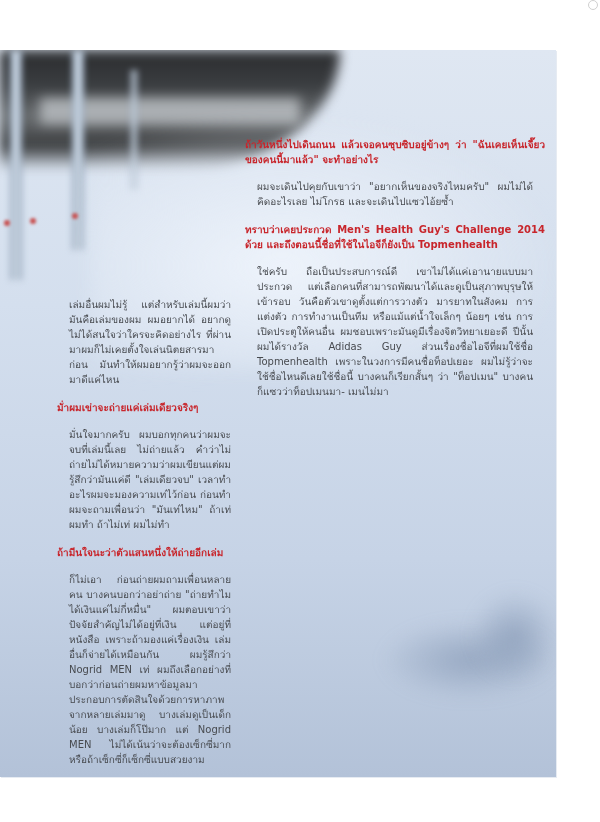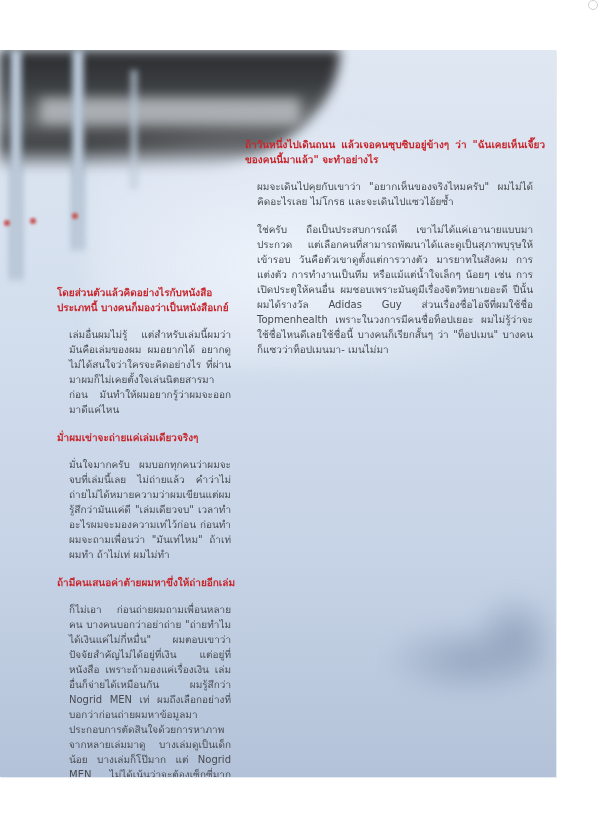--- a/index.html
+++ b/index.html
@@ -108,6 +108,7 @@
       <p class="a">ผมจะเดินไปคุยกับเขาว่า "อยากเห็นของจริงไหมครับ" ผมไม่ได้คิดอะไรเลย ไม่โกรธ และจะเดินไปแซวไอ้ยซ้ำ</p>
     </div>
     <div class="section">
+      <p class="q">ทราบว่าเคยประกวด Men's Health Guy's Challenge 2014 ด้วย และถึงตอนนี้ชื่อที่ใช้ในไอจีก็ยังเป็น Topmenhealth</p>
       <p class="a">ใช่ครับ ถือเป็นประสบการณ์ดี เขาไม่ได้แค่เอานายแบบมาประกวด แต่เลือกคนที่สามารถพัฒนาได้และดูเป็นสุภาพบุรุษให้เข้ารอบ วันคือตัวเขาดูตั้งแต่การวางตัว มารยาทในสังคม การแต่งตัว การทำงานเป็นทีม หรือแม้แต่น้ำใจเล็กๆ น้อยๆ เช่น การเปิดประตูให้คนอื่น ผมชอบเพราะมันดูมีเรื่องจิตวิทยาเยอะดี ปีนั้นผมได้รางวัล Adidas Guy ส่วนเรื่องชื่อไอจีที่ผมใช้ชื่อ Topmenhealth เพราะในวงการมีคนชื่อท็อปเยอะ ผมไม่รู้ว่าจะใช้ชื่อไหนดีเลยใช้ชื่อนี้ บางคนก็เรียกสั้นๆ ว่า "ท็อปเมน" บางคนก็แซวว่าท็อปเมนมา- เมนไม่มา</p>
     </div>
   </div>

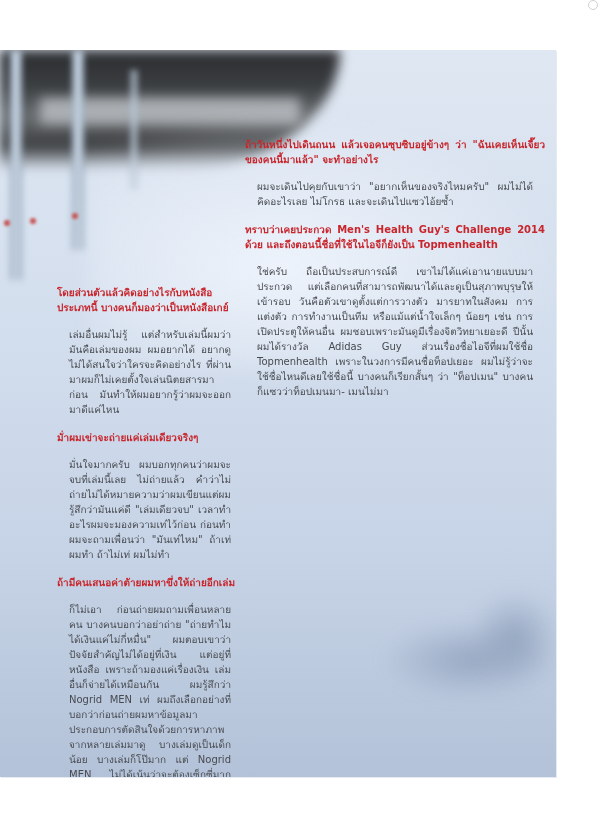--- a/index.html
+++ b/index.html
@@ -115,7 +115,6 @@
 
   <div class="col left">
     <div class="section">
-      <p class="q">โดยส่วนตัวแล้วคิดอย่างไรกับหนังสือประเภทนี้ บางคนก็มองว่าเป็นหนังสือเกย์</p>
       <p class="a">เล่มอื่นผมไม่รู้ แต่สำหรับเล่มนี้ผมว่ามันคือเล่มของผม ผมอยากได้ อยากดู ไม่ได้สนใจว่าใครจะคิดอย่างไร ที่ผ่านมาผมก็ไม่เคยตั้งใจเล่นนิตยสารมาก่อน มันทำให้ผมอยากรู้ว่าผมจะออกมาดีแค่ไหน</p>
     </div>
     <div class="section">

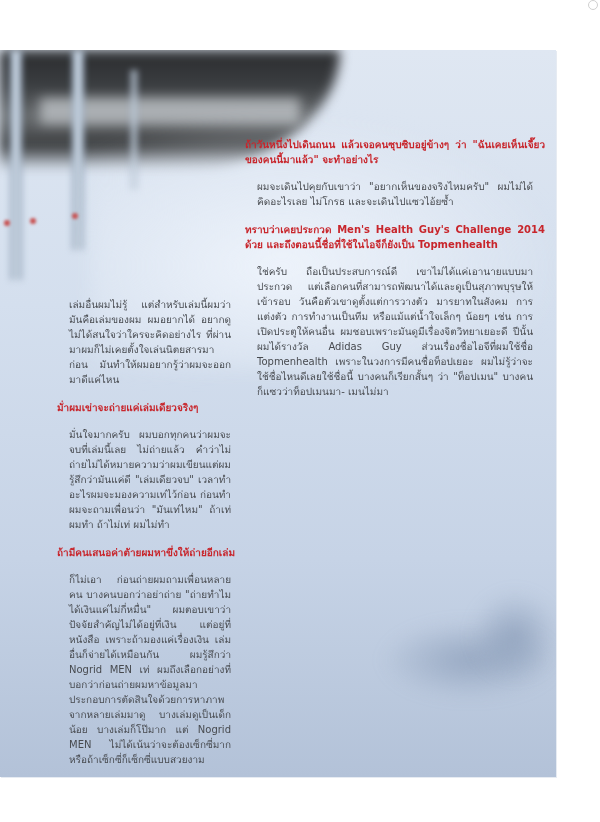--- a/index.html
+++ b/index.html
@@ -122,7 +122,7 @@
       <p class="a">มั่นใจมากครับ ผมบอกทุกคนว่าผมจะจบที่เล่มนี้เลย ไม่ถ่ายแล้ว คำว่าไม่ถ่ายไม่ได้หมายความว่าผมเขียนแต่ผมรู้สึกว่ามันแค่ดี "เล่มเดียวจบ" เวลาทำอะไรผมจะมองความเท่ไว้ก่อน ก่อนทำผมจะถามเพื่อนว่า "มันเท่ไหม" ถ้าเท่ ผมทำ ถ้าไม่เท่ ผมไม่ทำ</p>
     </div>
     <div class="section">
-      <p class="q">ถ้ามีคนเสนอค่าตัายผมหาขึ่งให้ถ่ายอีกเล่ม</p>
+      <p class="q">ถ้ามีนใจนะว่าตัวแสนหนึ่งให้ถ่ายอีกเล่ม</p>
       <p class="a">ก็ไม่เอา ก่อนถ่ายผมถามเพื่อนหลายคน บางคนบอกว่าอย่าถ่าย "ถ่ายทำไม ได้เงินแค่ไม่กี่หมื่น" ผมตอบเขาว่าปัจจัยสำคัญไม่ได้อยู่ที่เงิน แต่อยู่ที่หนังสือ เพราะถ้ามองแค่เรื่องเงิน เล่มอื่นก็จ่ายได้เหมือนกัน ผมรู้สึกว่า Nogrid MEN เท่ ผมถึงเลือกอย่างที่บอกว่าก่อนถ่ายผมหาข้อมูลมาประกอบการตัดสินใจด้วยการหาภาพจากหลายเล่มมาดู บางเล่มดูเป็นเด็กน้อย บางเล่มก็โป๊มาก แต่ Nogrid MEN ไม่ได้เน้นว่าจะต้องเซ็กซี่มาก หรือถ้าเซ็กซี่ก็เซ็กซี่แบบสวยงาม</p>
     </div>
     <div class="section">

